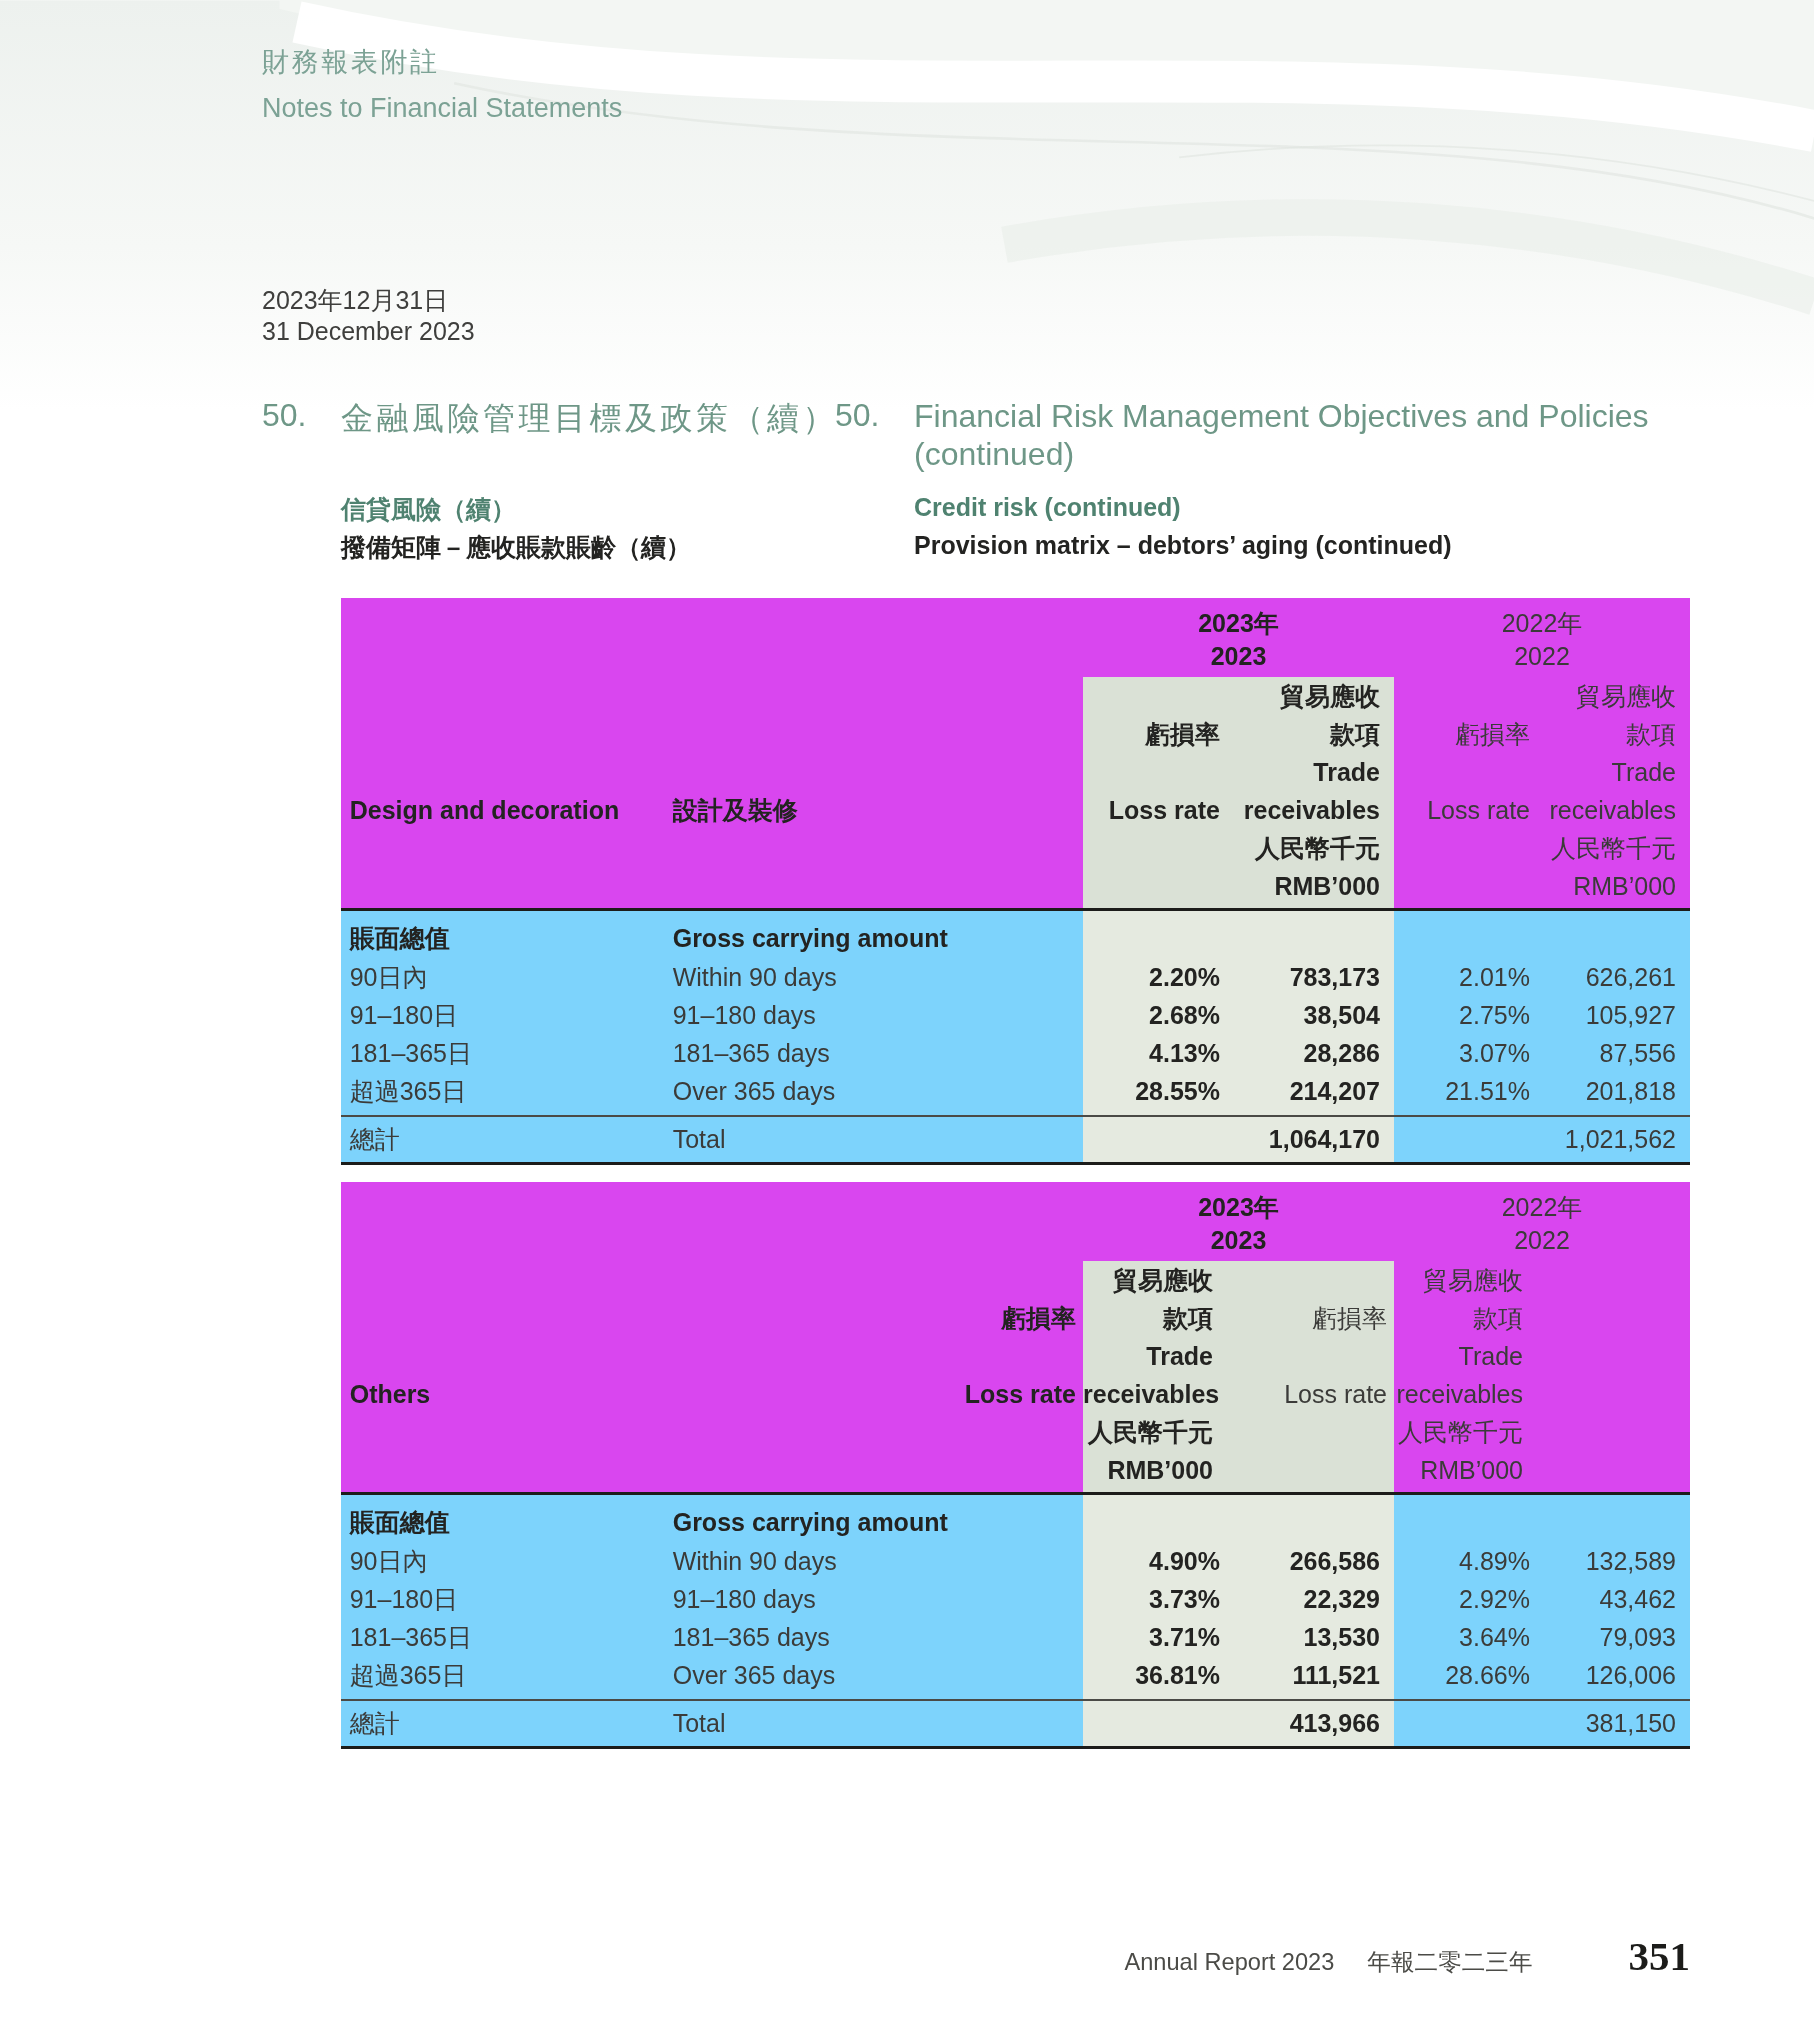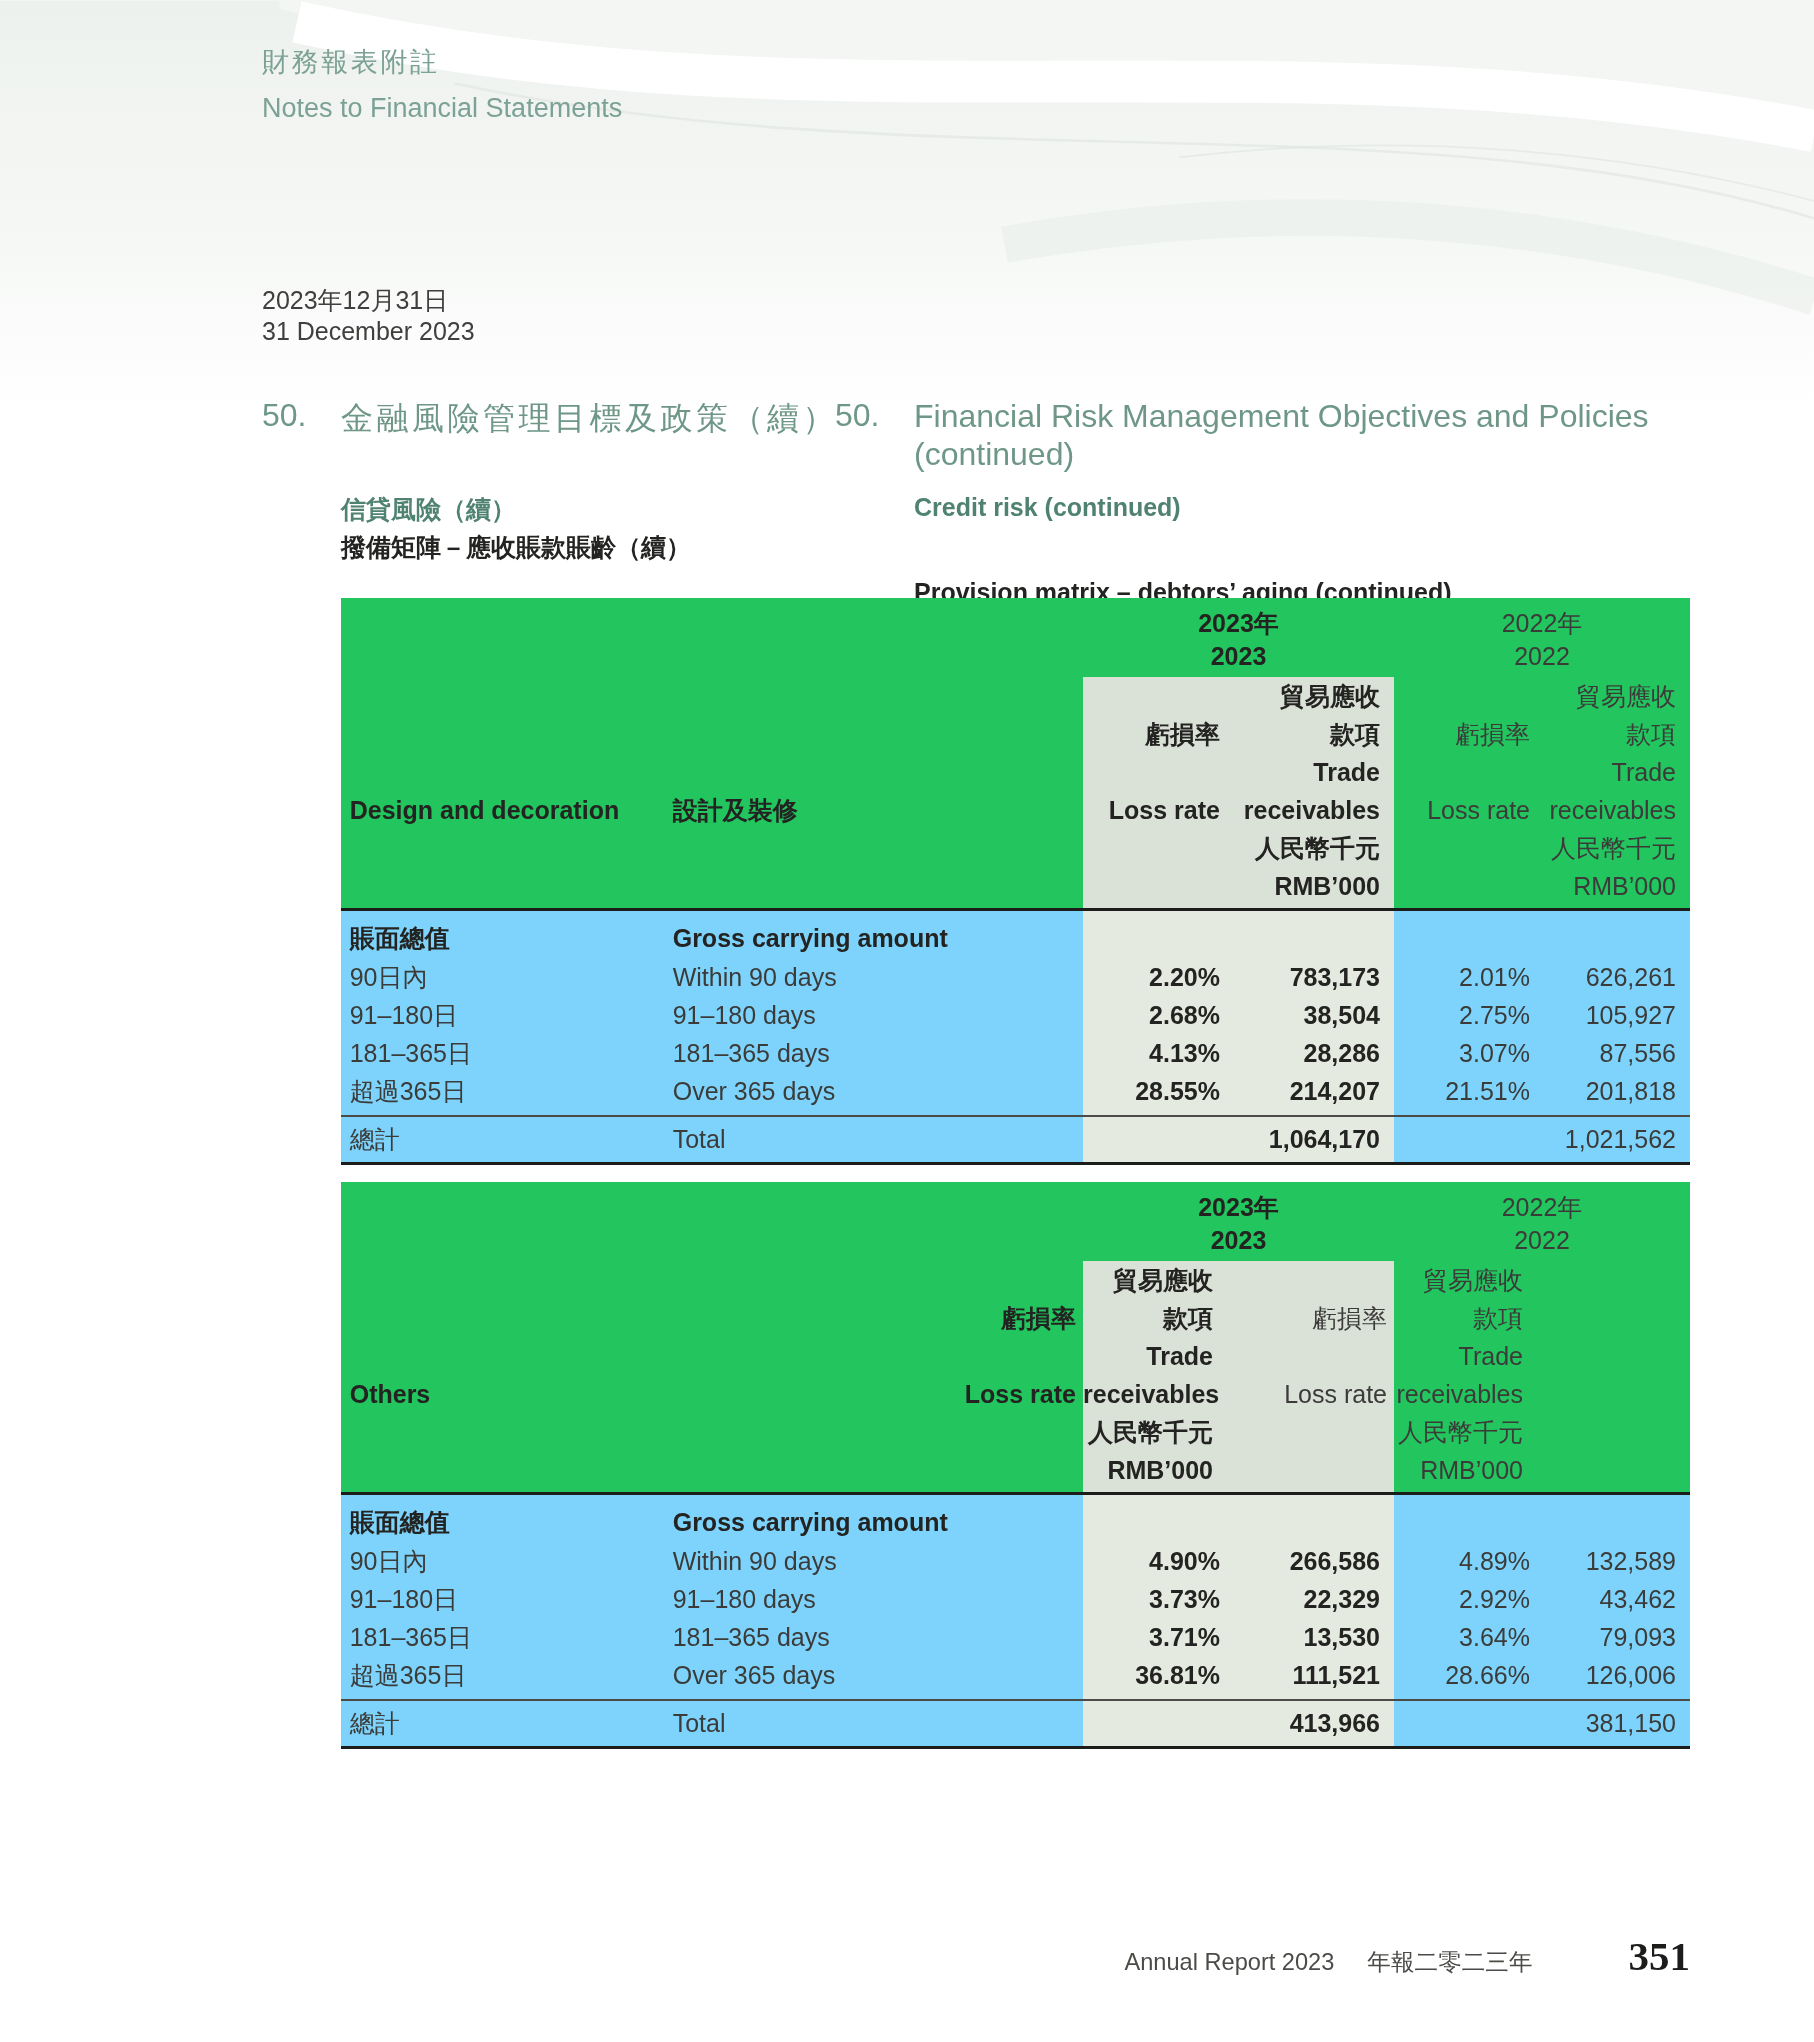--- a/index.html
+++ b/index.html
@@ -27,7 +27,7 @@
   .sub-credit-zh{position:absolute;left:341px;top:493px;font-size:25px;font-weight:bold;color:#4f8270;}
   .sub-matrix-zh{position:absolute;left:341px;top:531px;font-size:25px;font-weight:bold;color:#232321;}
   .sub-credit-en{position:absolute;left:914px;top:493px;font-size:25px;font-weight:bold;color:#4f8270;}
-  .sub-matrix-en{position:absolute;left:914px;top:531px;font-size:25px;font-weight:bold;color:#232321;margin-top:47px;}
+  .sub-matrix-en{position:absolute;left:914px;top:531px;font-size:25px;font-weight:bold;color:#232321;}
   
   .fin-table{position:absolute;left:341px;width:1349px;font-size:25px;}
   .t1{top:598px;}

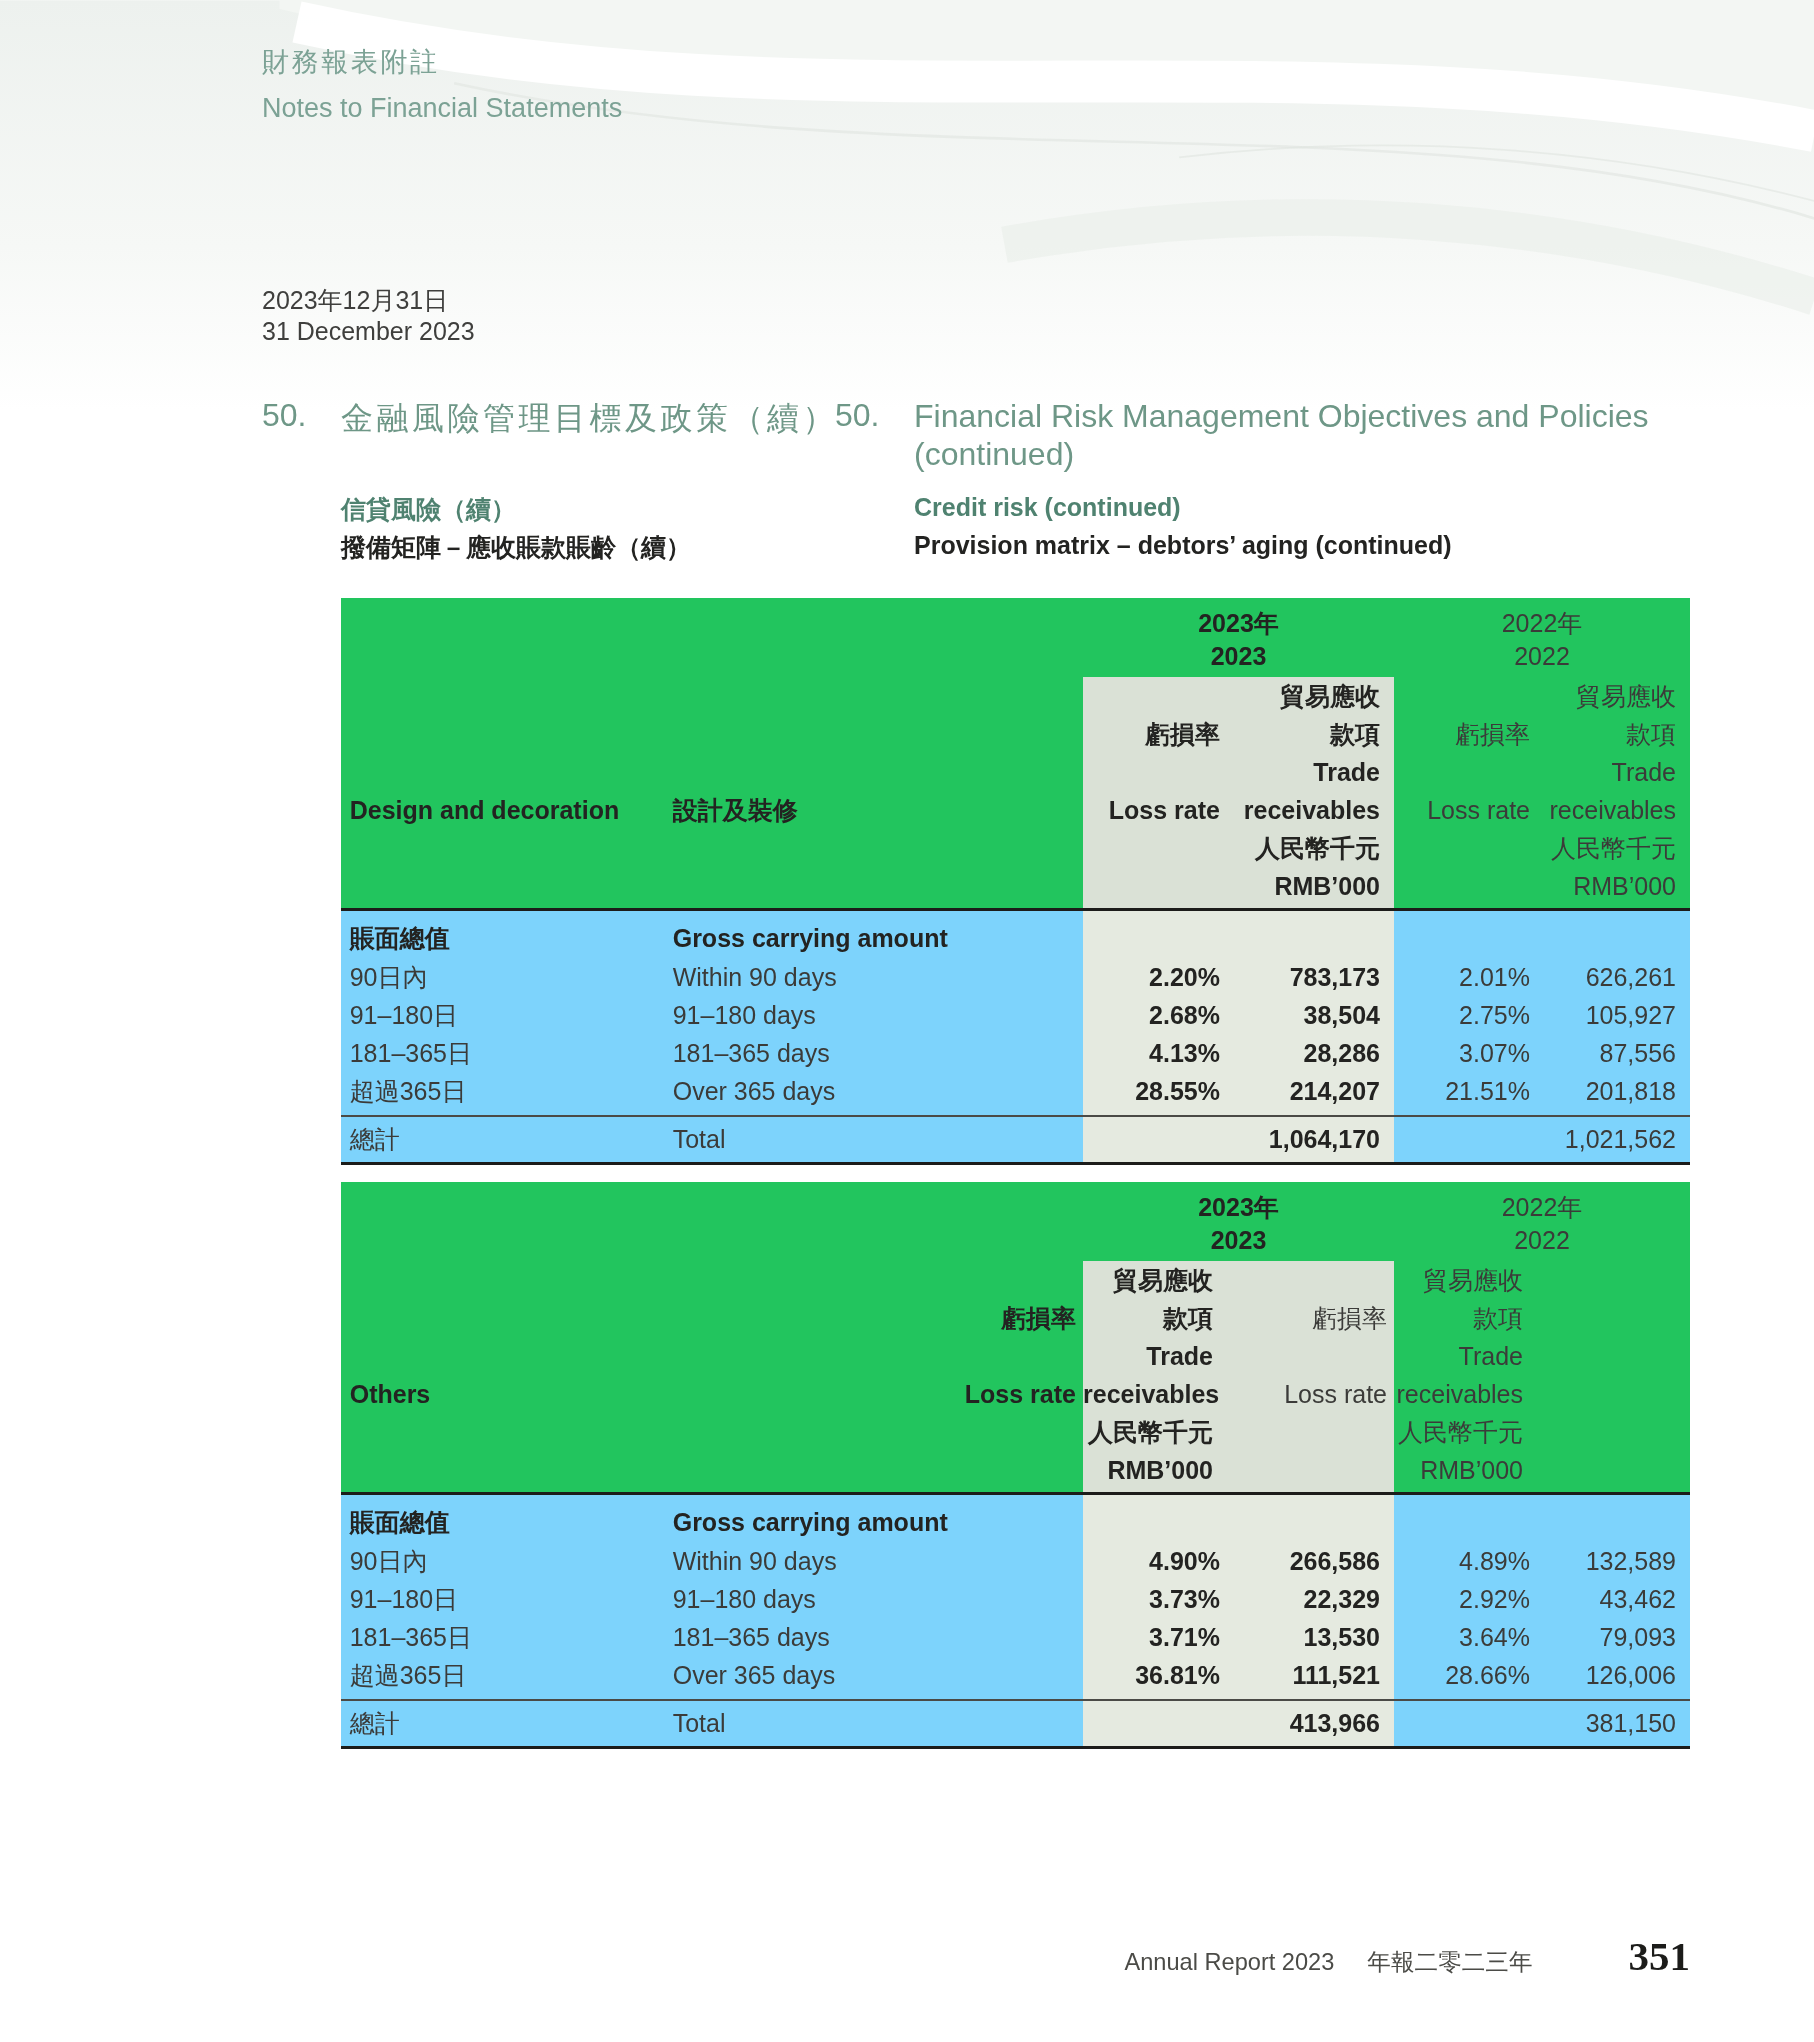--- a/index.html
+++ b/index.html
@@ -32,7 +32,7 @@
   .fin-table{position:absolute;left:341px;width:1349px;font-size:25px;}
   .t1{top:598px;}
   .t2{top:1182px;}
-  .thead{position:relative;height:310px;background:#22c55e;border-bottom:3.5px solid #1c1c1a;}
+  .thead{position:relative;height:310px;background:#d946ef;border-bottom:3.5px solid #1c1c1a;}
   .band-head{position:absolute;left:742px;top:79px;width:311px;bottom:0;background:#dae1d6;}
   .band-body{position:absolute;left:742px;top:0;width:311px;bottom:0;background:#e5eae0;}
   .years{position:absolute;top:8.7px;left:0;right:0;height:70px;}

